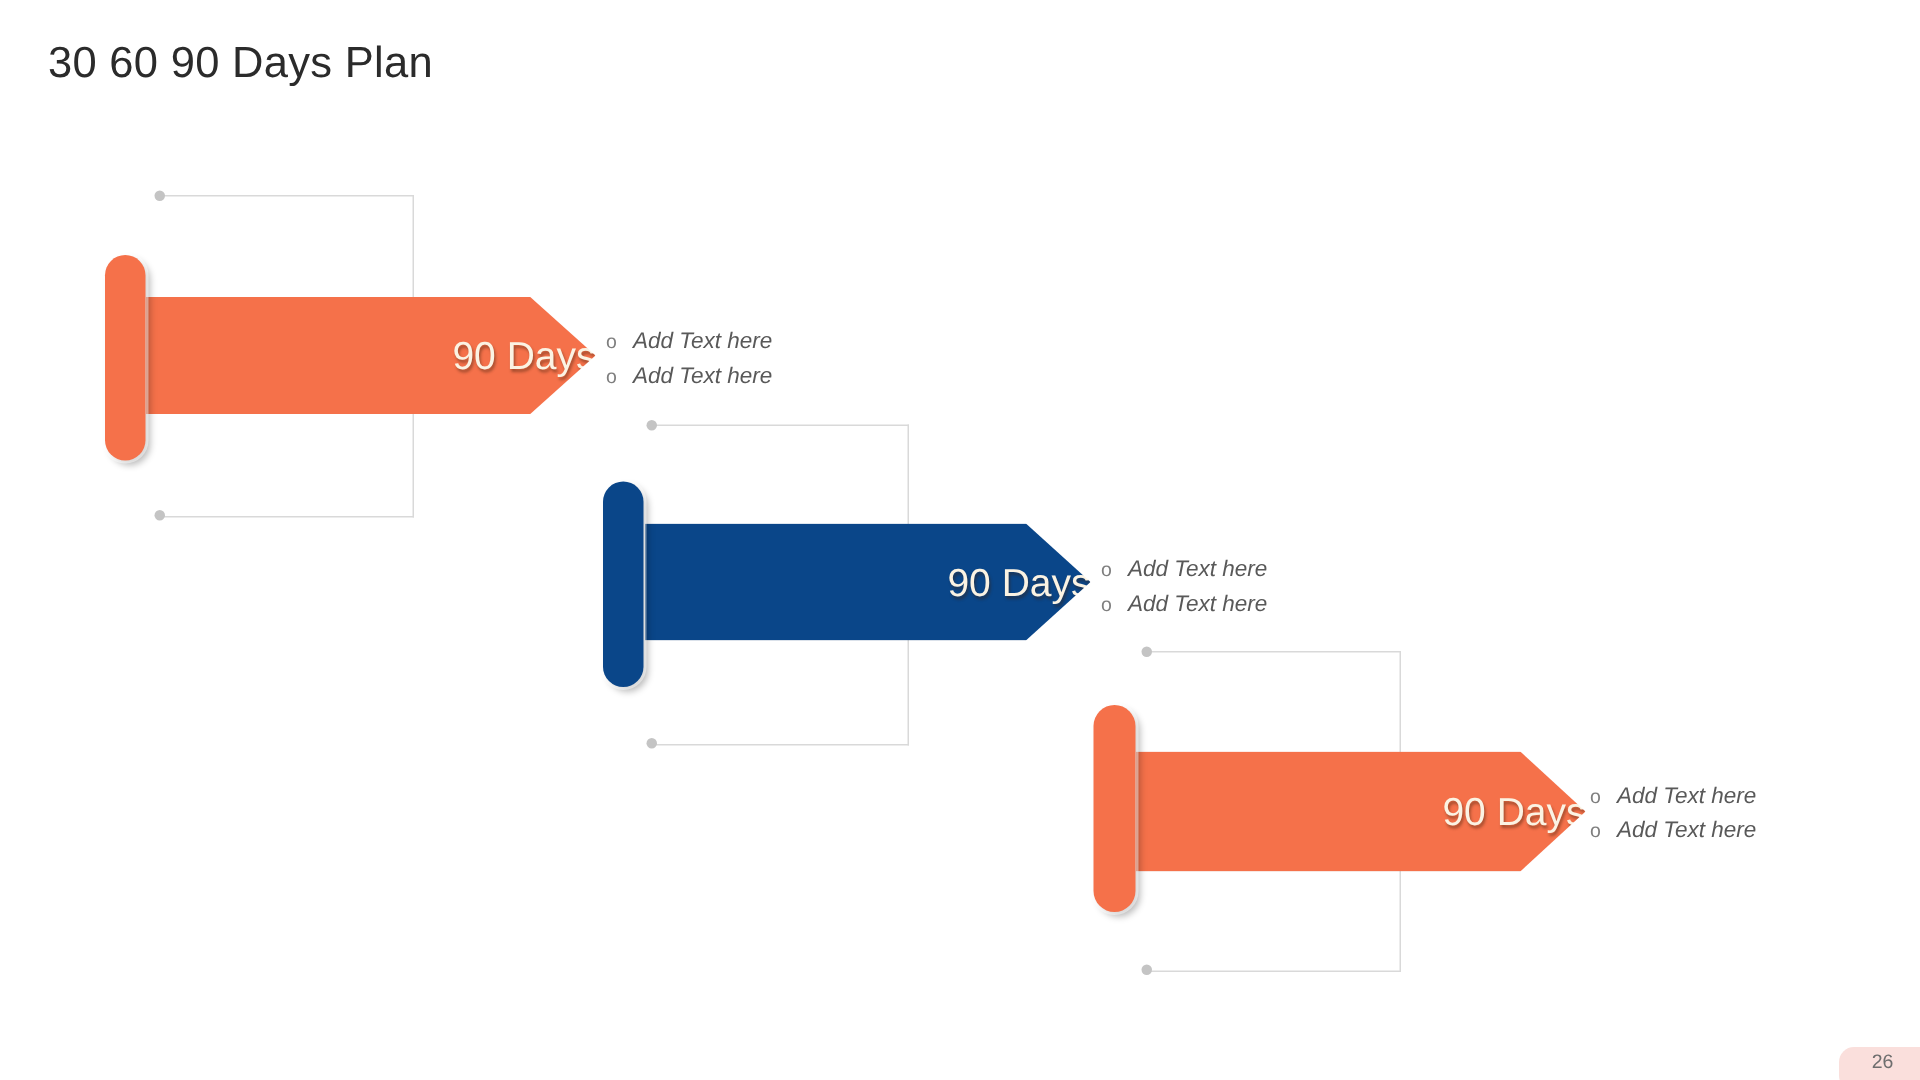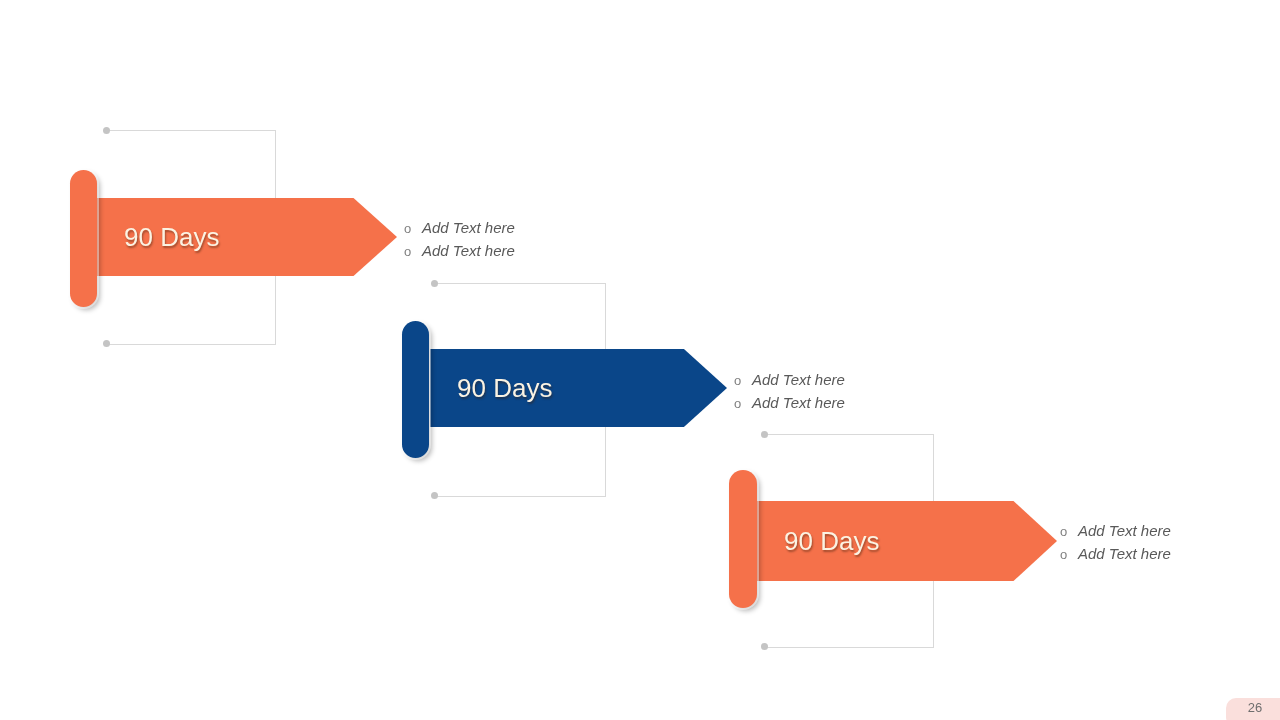--- a/index.html
+++ b/index.html
@@ -81,6 +81,7 @@
 
 <div class="slide">
 
+  <div class="slide-title">30 60 90 Days Plan</div>
 
   <div class="group g1">
     <div class="bracket"></div>

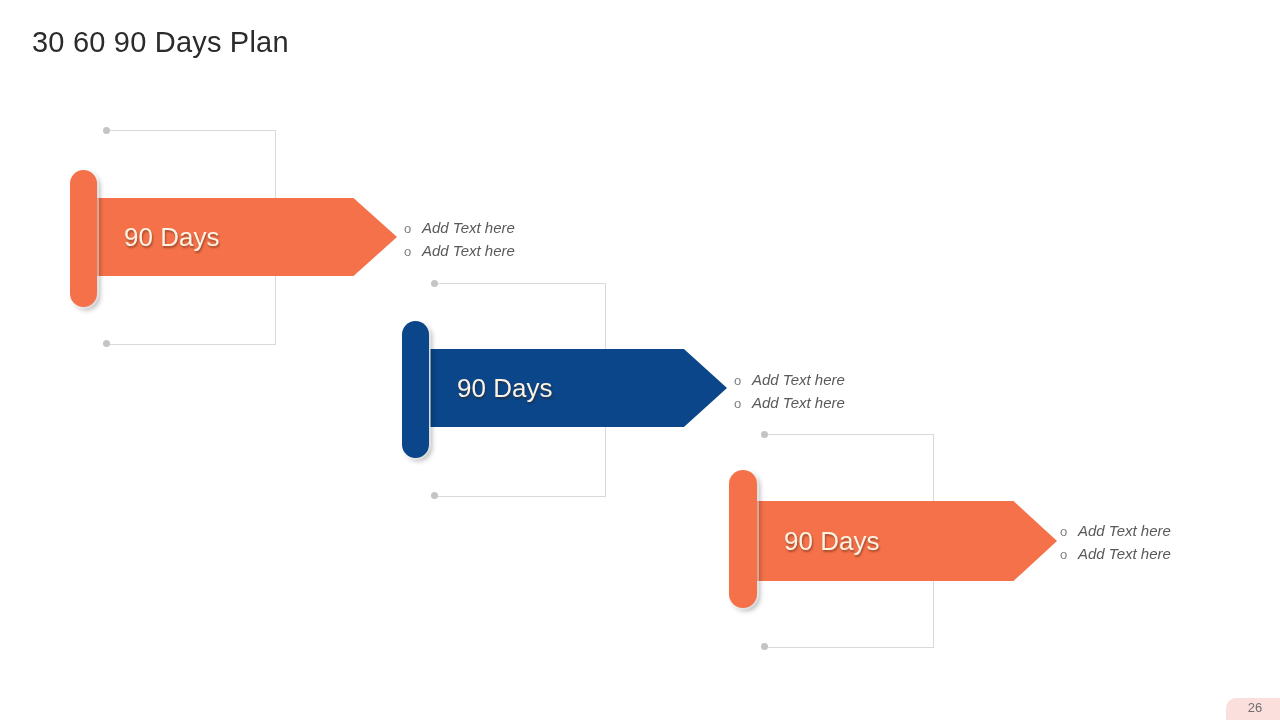--- a/index.html
+++ b/index.html
@@ -33,6 +33,7 @@
     position:absolute;z-index:2;display:flex;align-items:center;
     clip-path:polygon(0 0, 85.5% 0, 100% 50%, 85.5% 100%, 0 100%);
     filter:drop-shadow(2px 3px 3px rgba(100,100,100,.35));
+    justify-content:flex-end;
   }
   .arrow.orange{background:var(--orange);}
   .arrow.blue{background:var(--blue);}

